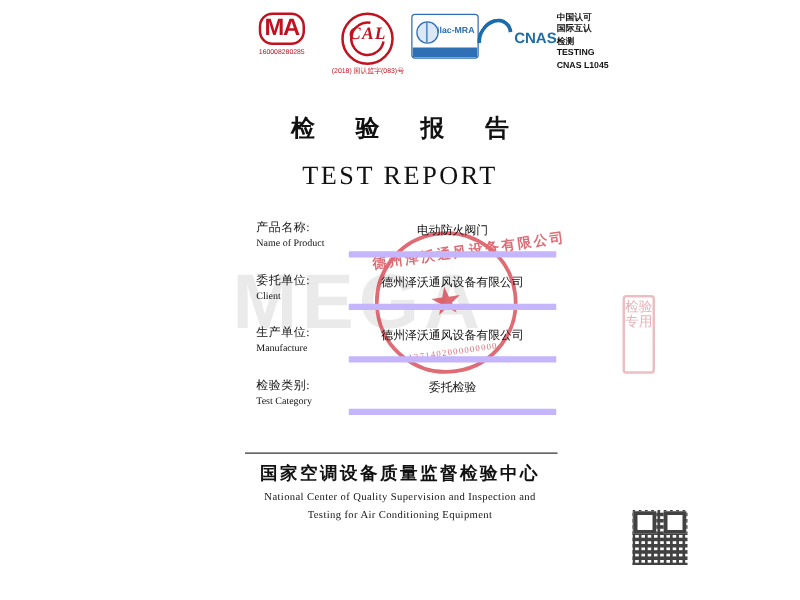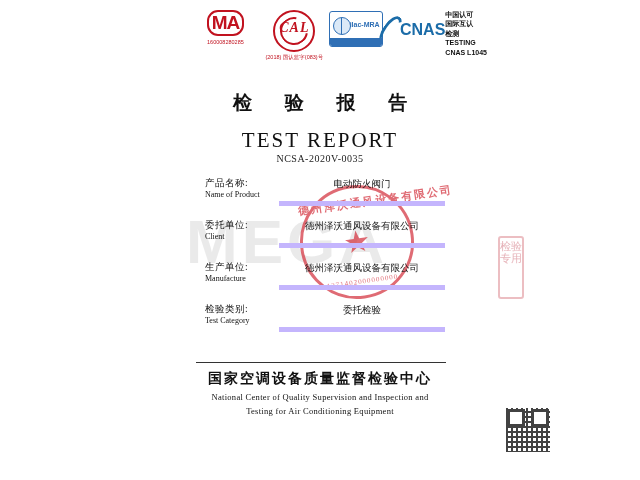--- a/index.html
+++ b/index.html
@@ -157,7 +157,7 @@
   .cnas-text {
     font-family: "Liberation Sans", sans-serif;
     font-weight: bold;
-    font-size: 16px;
+    font-size: 12px;
     color: #1b6ca8;
     letter-spacing: 0px;
   }

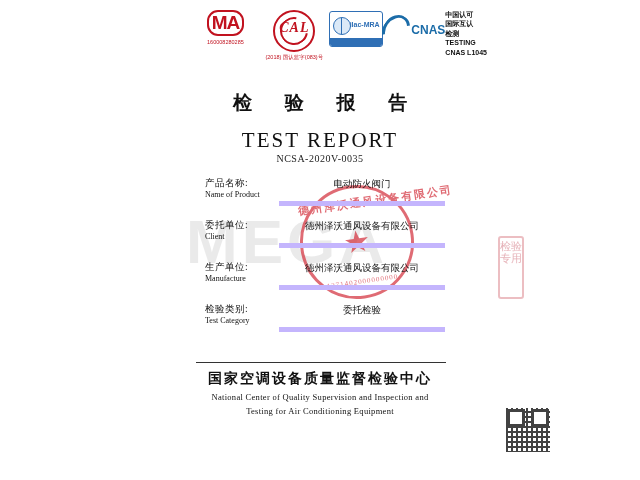--- a/index.html
+++ b/index.html
@@ -455,7 +455,6 @@
 
   <div class="title-cn">检 验 报 告</div>
   <div class="title-en">TEST REPORT</div>
-  <div class="report-no">NCSA-2020V-0035</div>
 
   <div class="fields">
 

